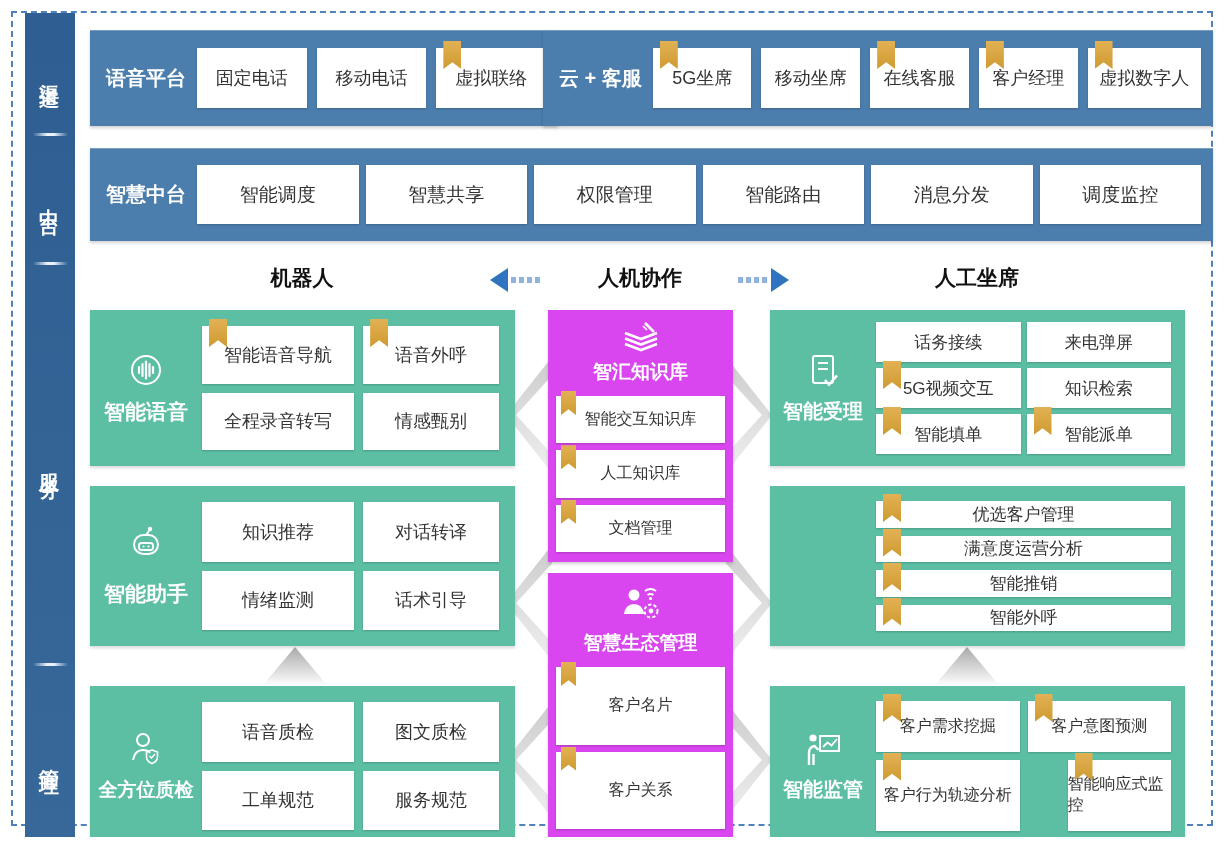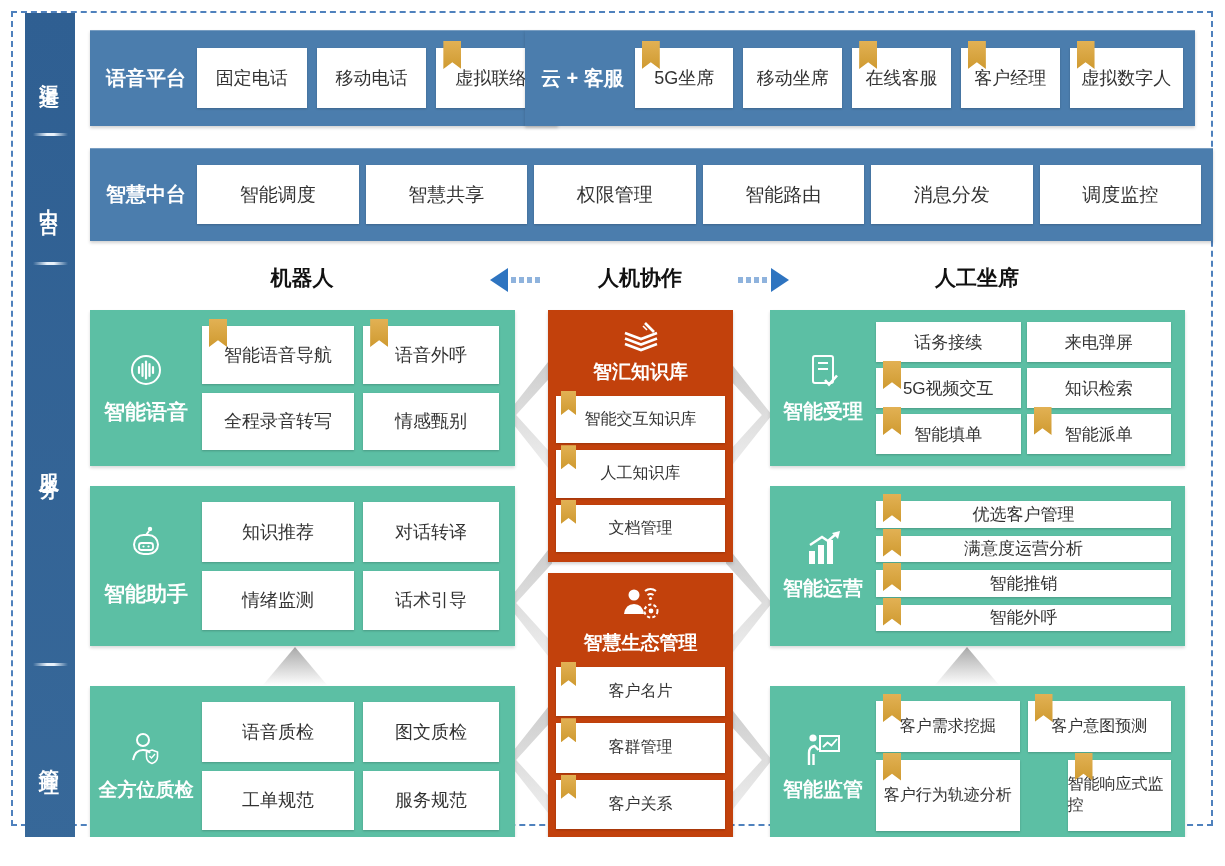--- a/index.html
+++ b/index.html
@@ -98,7 +98,7 @@
     </div>
   </div>
 
-  <div class="panel" id="cloud-service" style="left:525px;top:30px;width:642px;height:96px;">
+  <div class="panel" id="cloud-service" style="left:543px;top:30px;width:642px;height:96px;">
     <div class="p-title">云 + 客服</div>
     <div class="p-items">
       <div class="wbox">

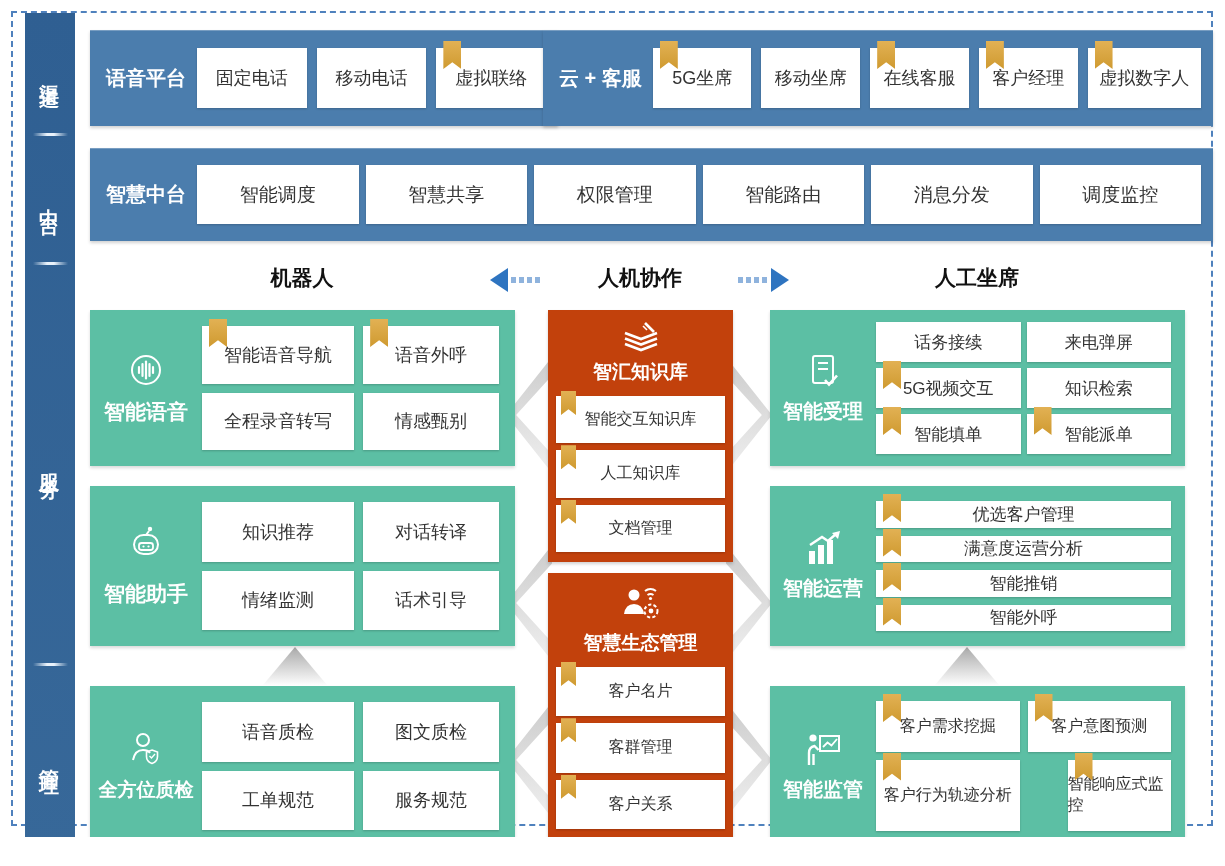--- a/index.html
+++ b/index.html
@@ -46,7 +46,7 @@
   .bitems{position:absolute;display:grid;gap:9px;}
   .bitems .wbox{font-size:18px;}
   
-  .cblock{position:absolute;left:548px;width:185px;background:#c2410c;
+  .cblock{position:absolute;left:548px;width:185px;background:#d946ef;
     box-shadow:0 2px 3px rgba(0,0,0,.18);}
   .chead{position:absolute;left:0;right:0;top:10px;display:flex;flex-direction:column;
     align-items:center;gap:5px;color:#fff;font-weight:bold;font-size:19px;}

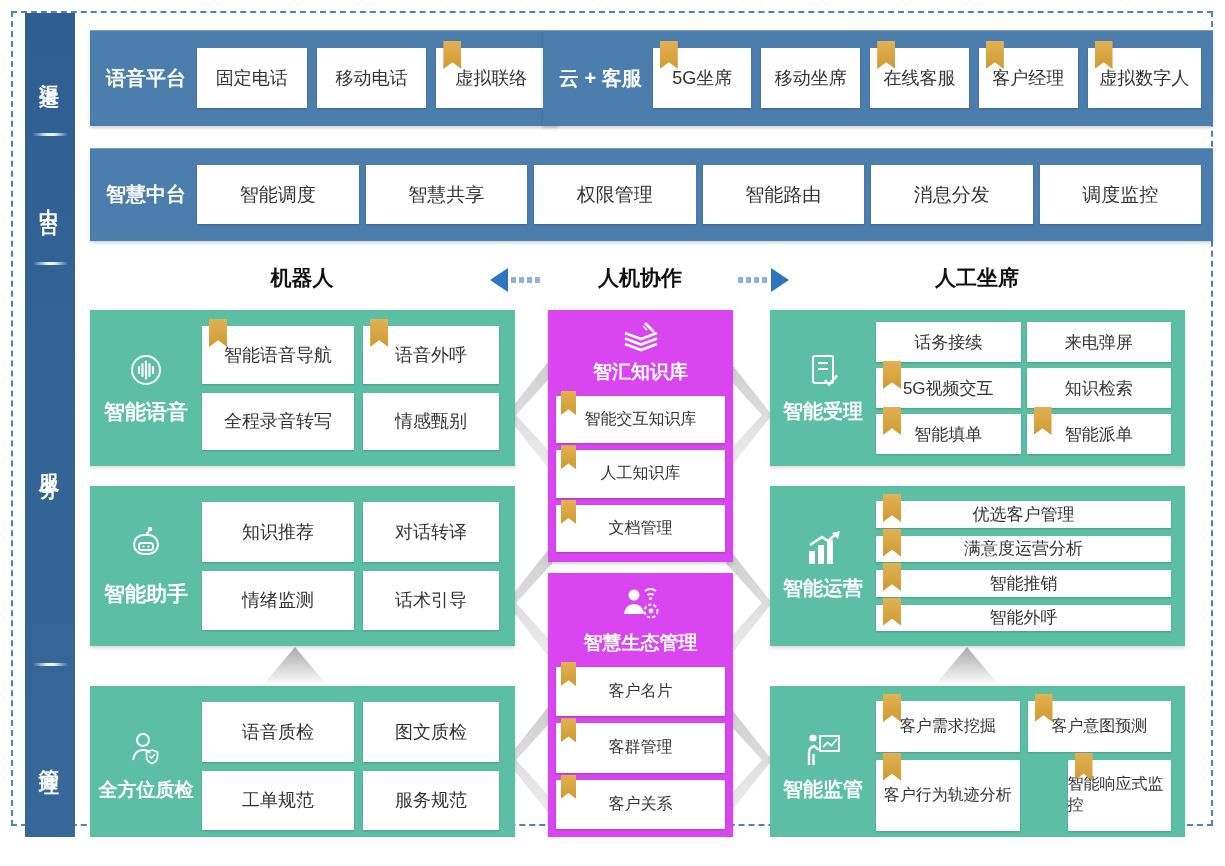--- a/index.html
+++ b/index.html
@@ -360,20 +360,6 @@
   </div>
 
   <div class="gblock" style="left:770px;top:486px;width:415px;height:160px;">
-    <div class="blabel" style="width:106px;font-size:20px;">
-      <span class="icon">
-        <svg width="40" height="36" viewBox="0 0 40 36">
-            <g fill="#fff">
-              <rect x="6" y="20" width="6" height="13"></rect>
-              <rect x="15" y="14" width="6" height="19"></rect>
-              <rect x="24" y="9" width="6" height="24"></rect>
-            </g>
-            <path d="M7 14 L19 6 L25 10 L33 3" stroke="#fff" stroke-width="2.4" fill="none"></path>
-            <polygon points="37,0 29,2 35,8" fill="#fff"></polygon>
-          </svg>
-      </span>
-      <span>智能运营</span>
-    </div>
     <div class="bitems" style="left:106px;top:15px;right:14px;bottom:15px;grid-template-columns:1fr;gap:8px;">
       <div class="wbox" style="font-size:17px;">
           <span class="bm"></span>

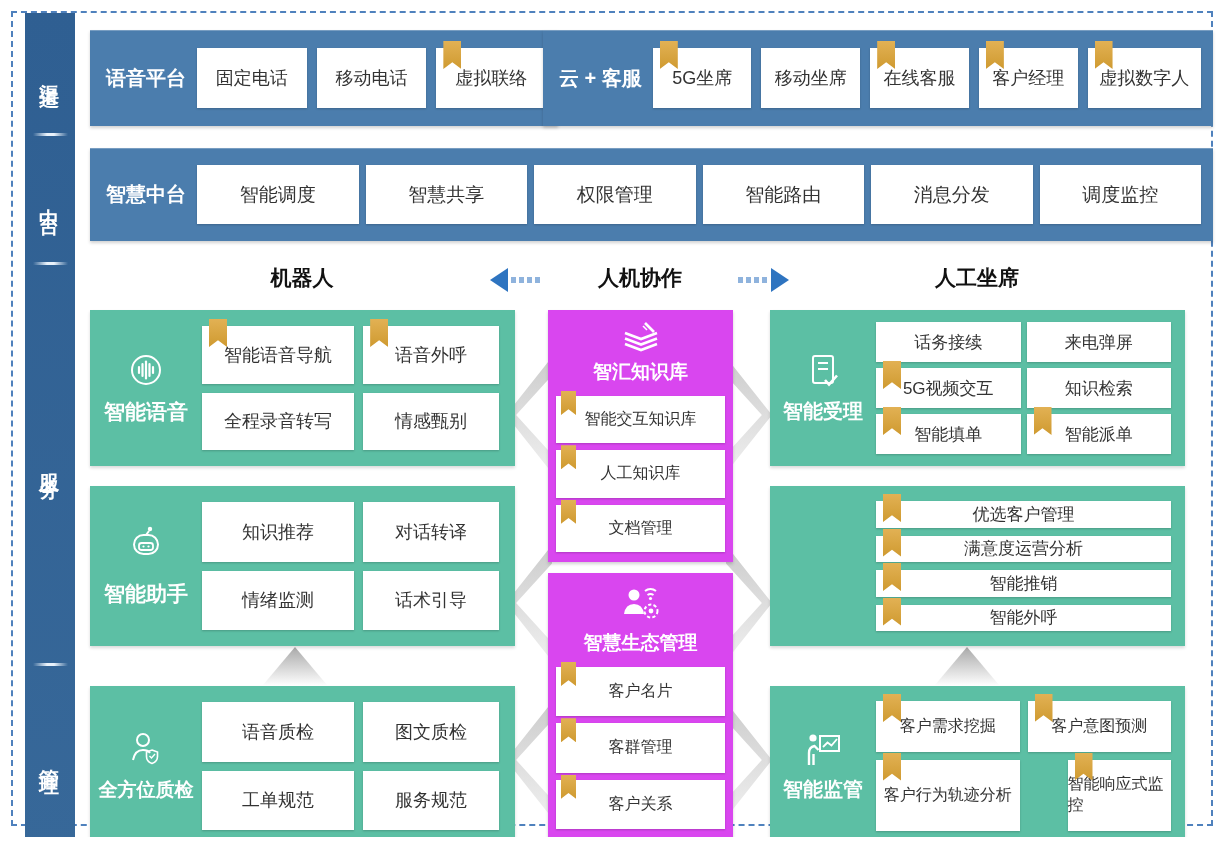--- a/index.html
+++ b/index.html
@@ -313,10 +313,6 @@
         </div>
       <div class="wbox">
           <span class="bm"></span>
-          <span>客群管理</span>
-        </div>
-      <div class="wbox">
-          <span class="bm"></span>
           <span>客户关系</span>
         </div>
     </div>

